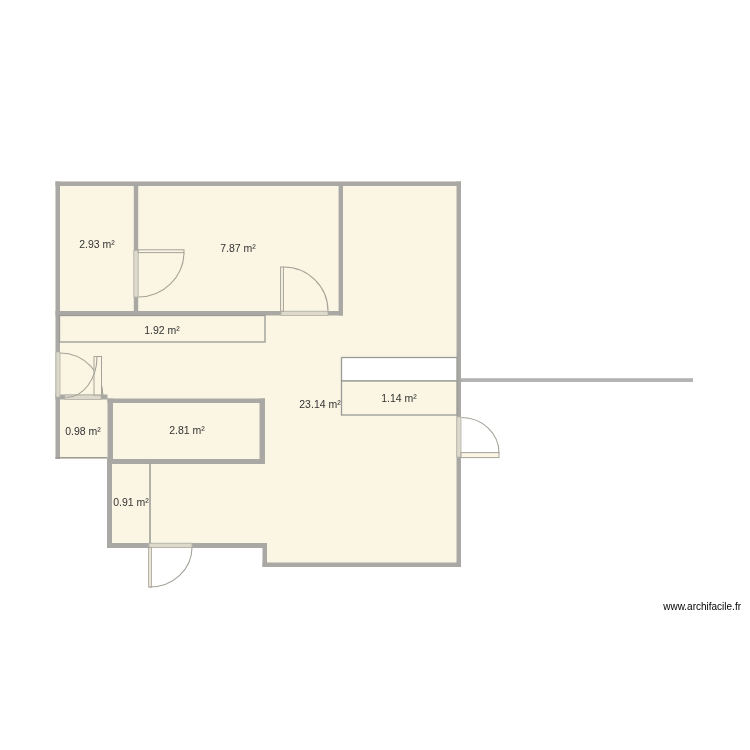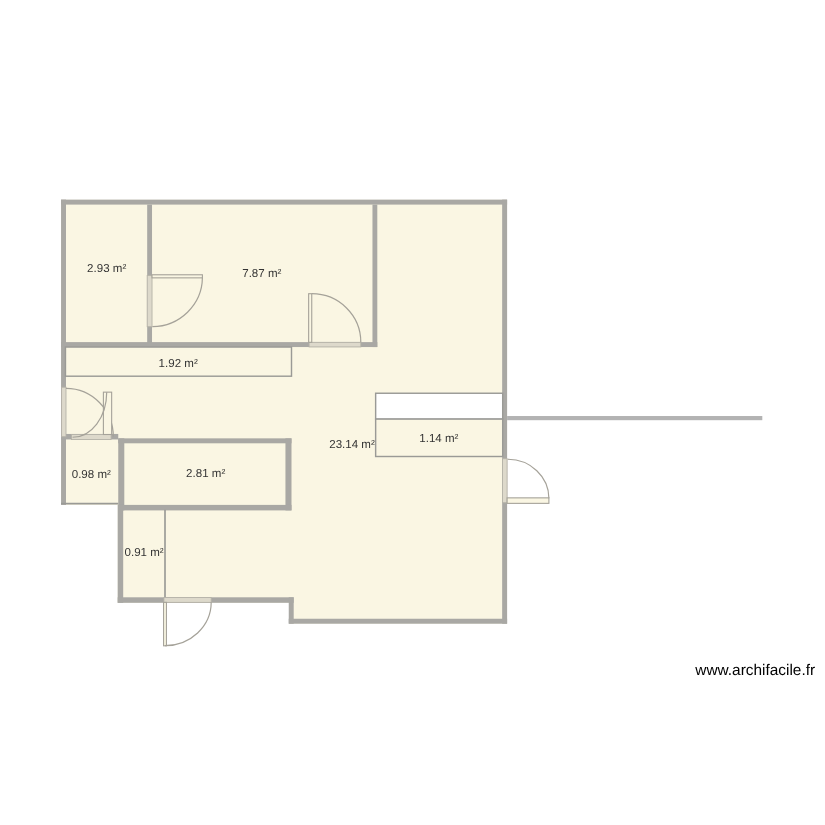--- a/index.html
+++ b/index.html
@@ -26,7 +26,7 @@
   .room-hit    { fill: transparent; }
   .room-label  { font-size: 10.5px; fill: var(--label_text, #333333); text-anchor: middle;
                  font-family: "Liberation Sans", sans-serif; }
-  .watermark   { position: absolute; top: 601px; right: 9px; font-size: 14px; color: #000;
+  .watermark   { position: absolute; top: 601px; right: 9px; font-size: 10px; color: #000;
                  font-family: "Liberation Sans", sans-serif; }
 </style>
 </head>

